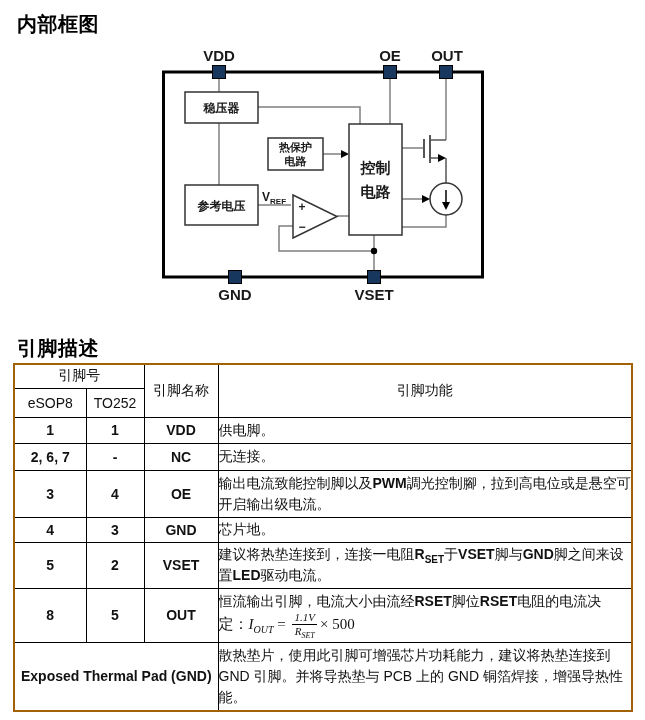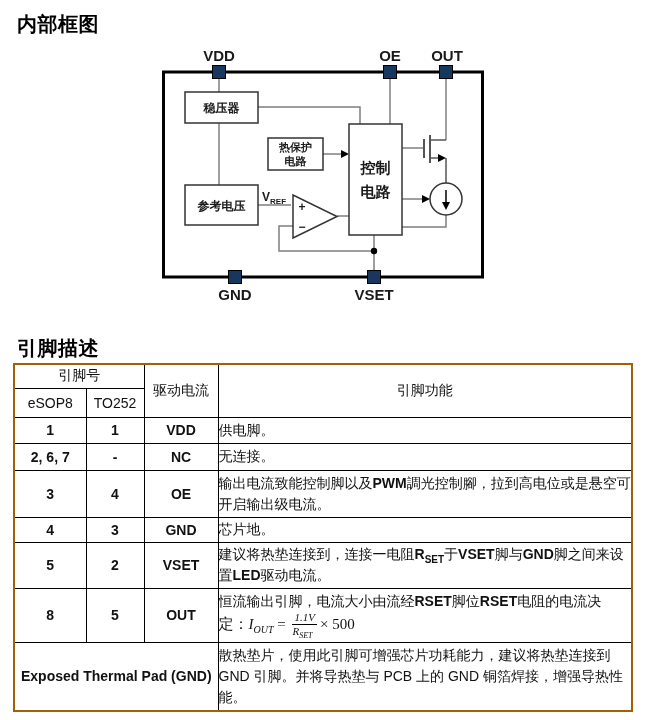--- a/index.html
+++ b/index.html
@@ -136,7 +136,7 @@
     <tbody>
         <tr class="rh1">
       <th colspan="2">引脚号</th>
-      <th rowspan="2">驱动电流</th>
+      <th rowspan="2">引脚名称</th>
       <th rowspan="2">引脚功能</th>
     </tr>
     <tr class="rh2">

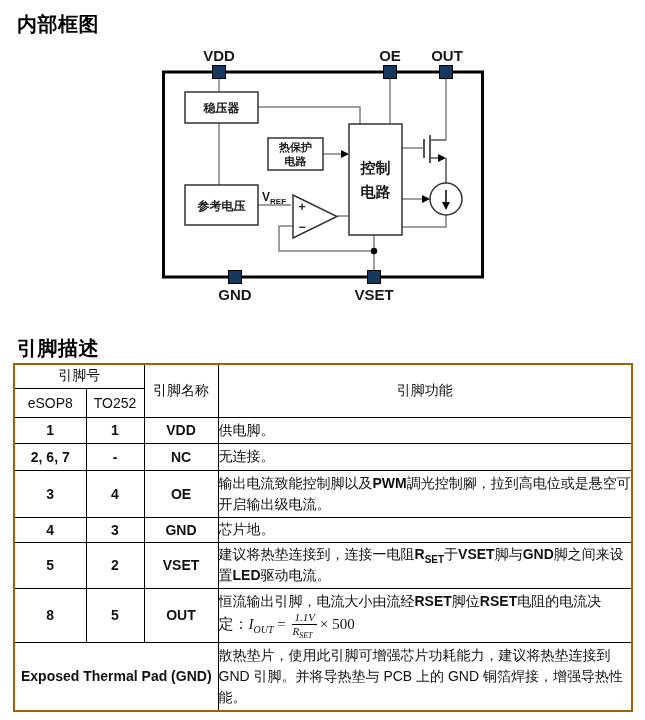--- a/index.html
+++ b/index.html
@@ -36,7 +36,7 @@
   .formula{font-family:Liberation Serif, serif;font-size:15px;white-space:nowrap;}
   .formula .fvar{font-style:italic;}
   .formula sub{font-size:10px;font-style:italic;font-weight:normal;}
-  .frac{display:inline-block;vertical-align:middle;font-size:11px;line-height:1.15;
+  .frac{display:inline-block;vertical-align:middle;text-align:center;font-size:11px;line-height:1.15;
         margin:0 3px;position:relative;top:-1px;}
   .frac .num{display:block;border-bottom:1px solid #000;padding:0 2px;font-style:italic;}
   .frac .den{display:block;font-style:italic;}

